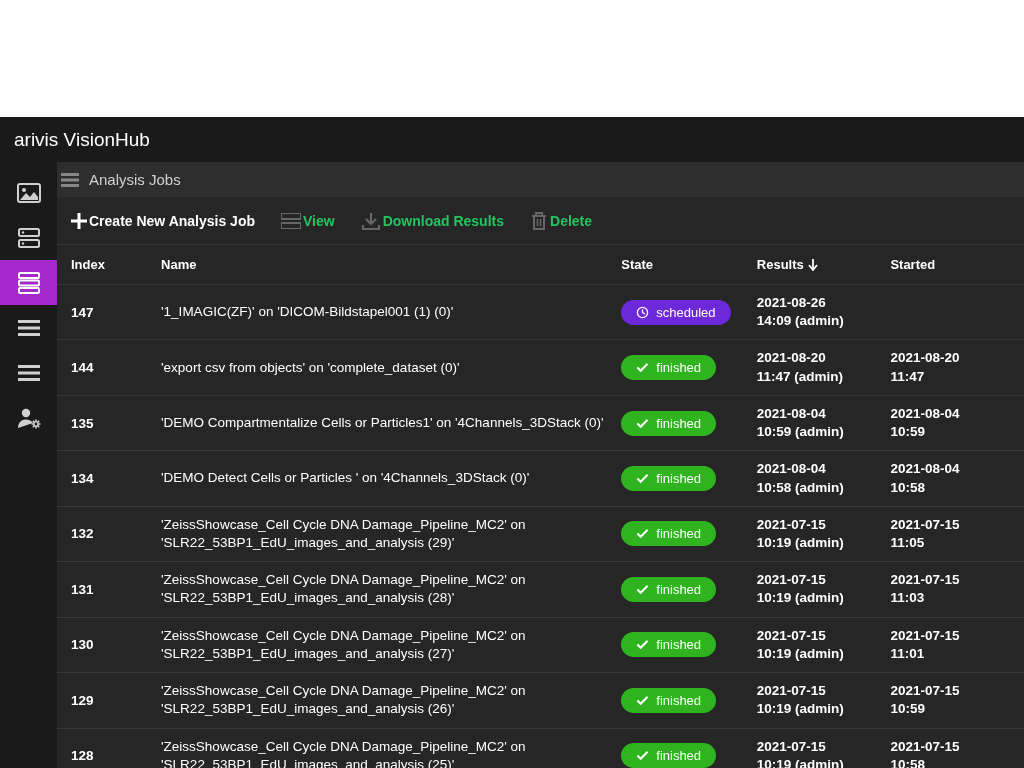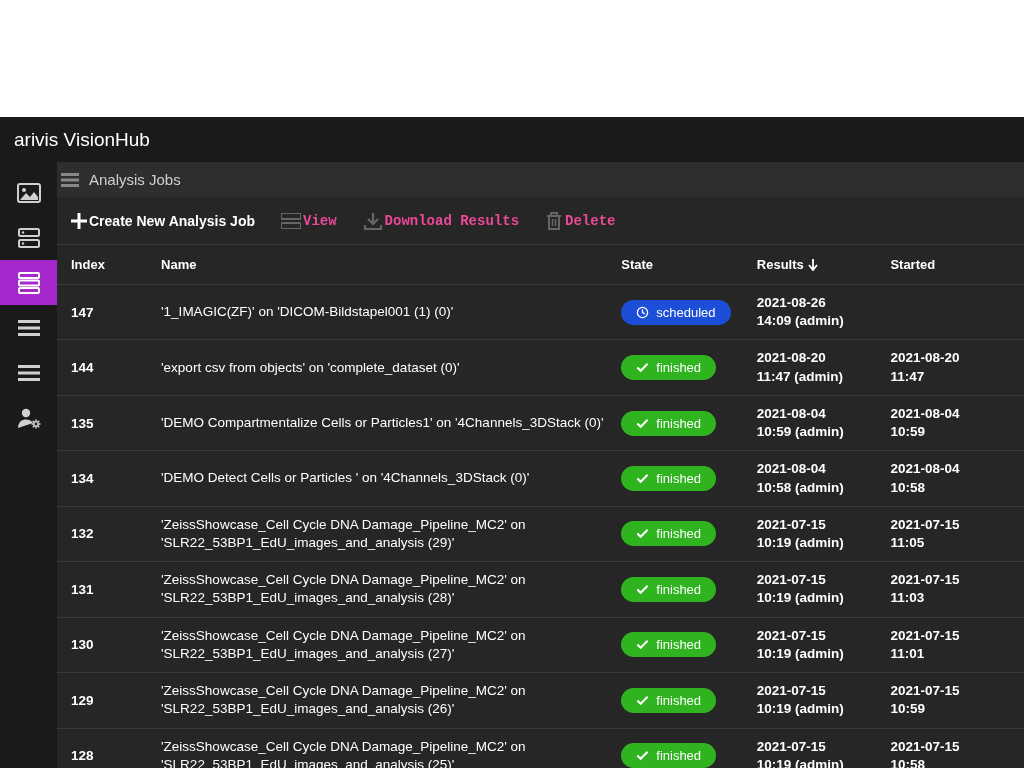--- a/index.html
+++ b/index.html
@@ -92,7 +92,7 @@
     cursor: pointer;
   }
   .tb-primary { color: #fff; }
-  .tb-disabled { color: #ec4899; font-weight: 700; font-family: Liberation Mono, monospace; }
+  .tb-disabled { color: #22c55e; font-weight: 700; }
   .table-head {
     display: flex;
     padding: 12px 0 12px 14px;

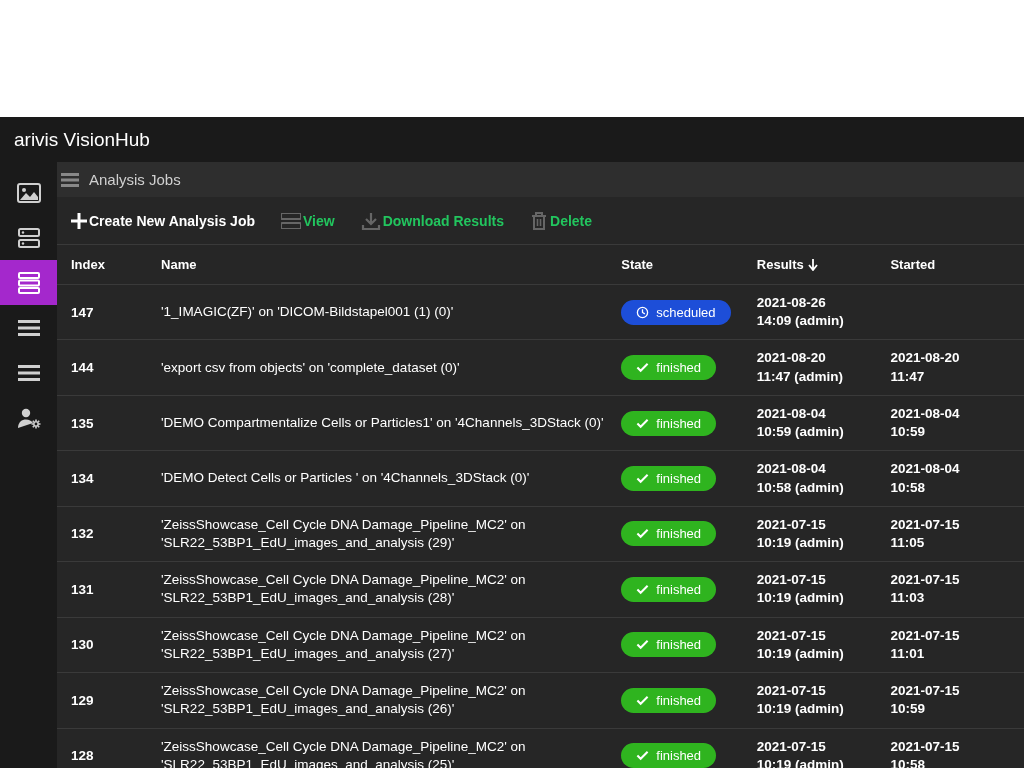--- a/index.html
+++ b/index.html
@@ -130,7 +130,7 @@
     font-weight: 400;
     color: #fff;
   }
-  .pill-scheduled { background: #1d4ed8; }
+  .pill-scheduled { background: #6d28d9; }
   .pill-finished  { background: #2fb41f; }
   .icon { display: inline-flex; }
   svg { display: block; }

